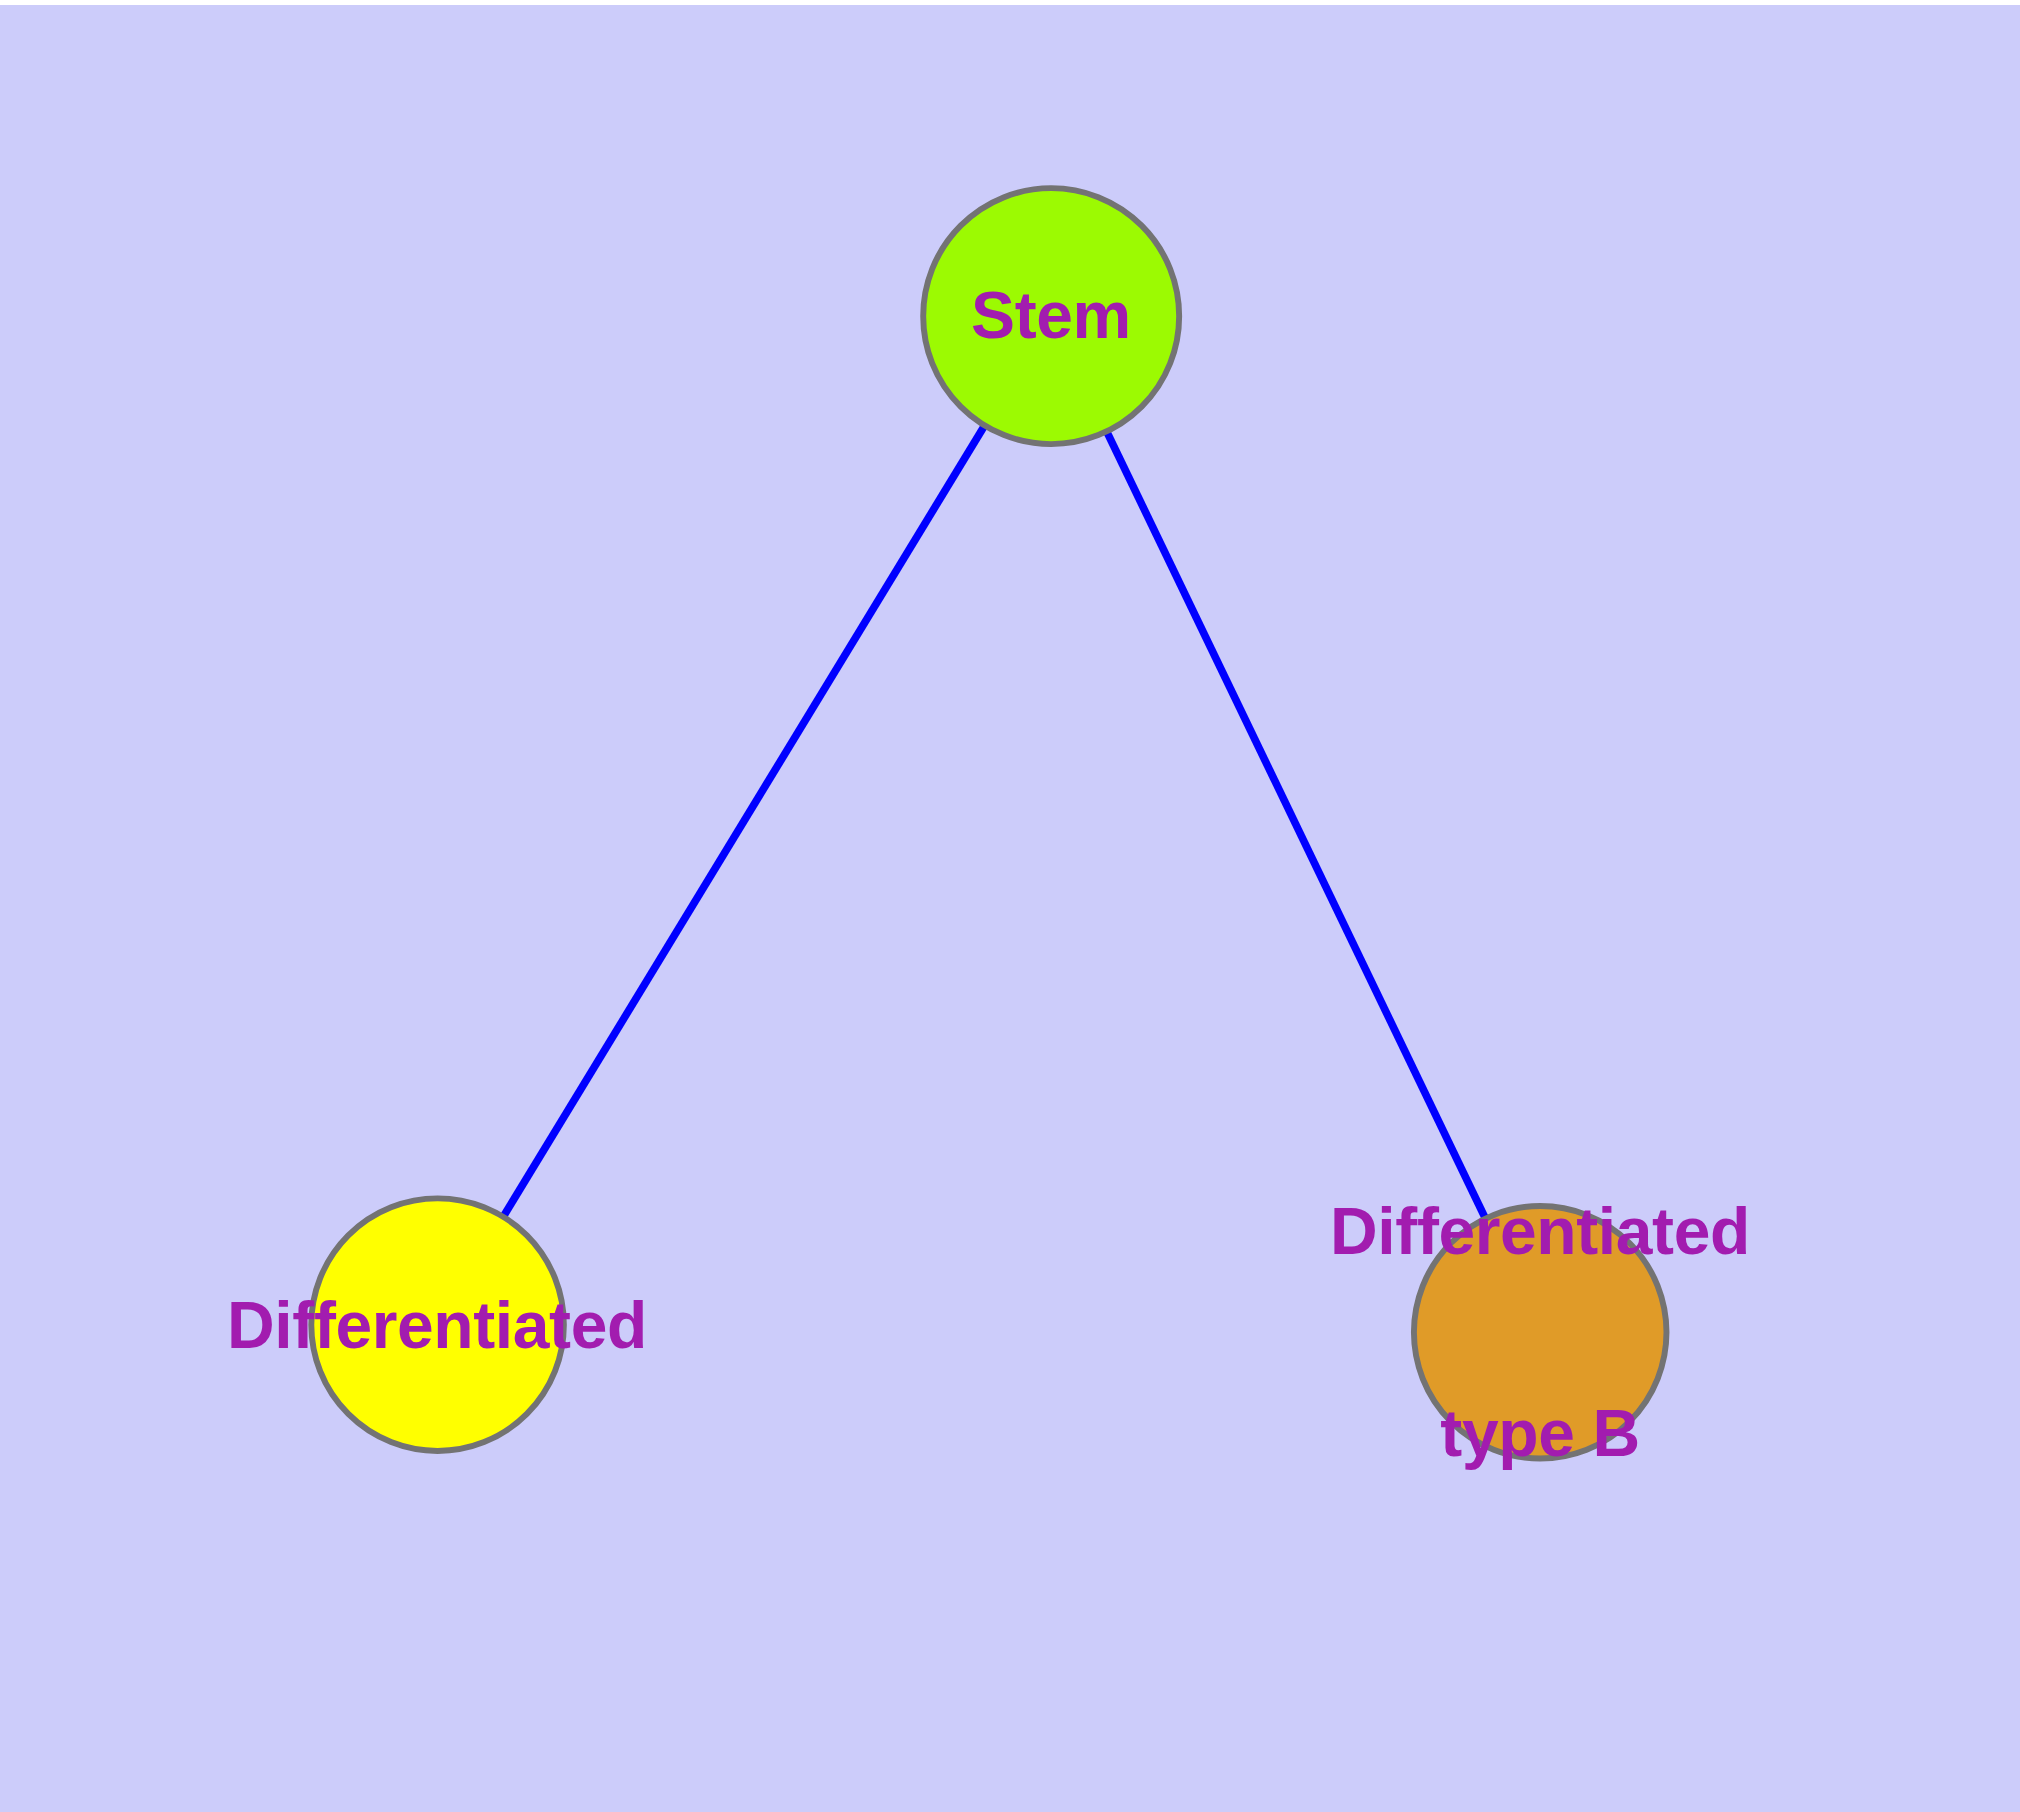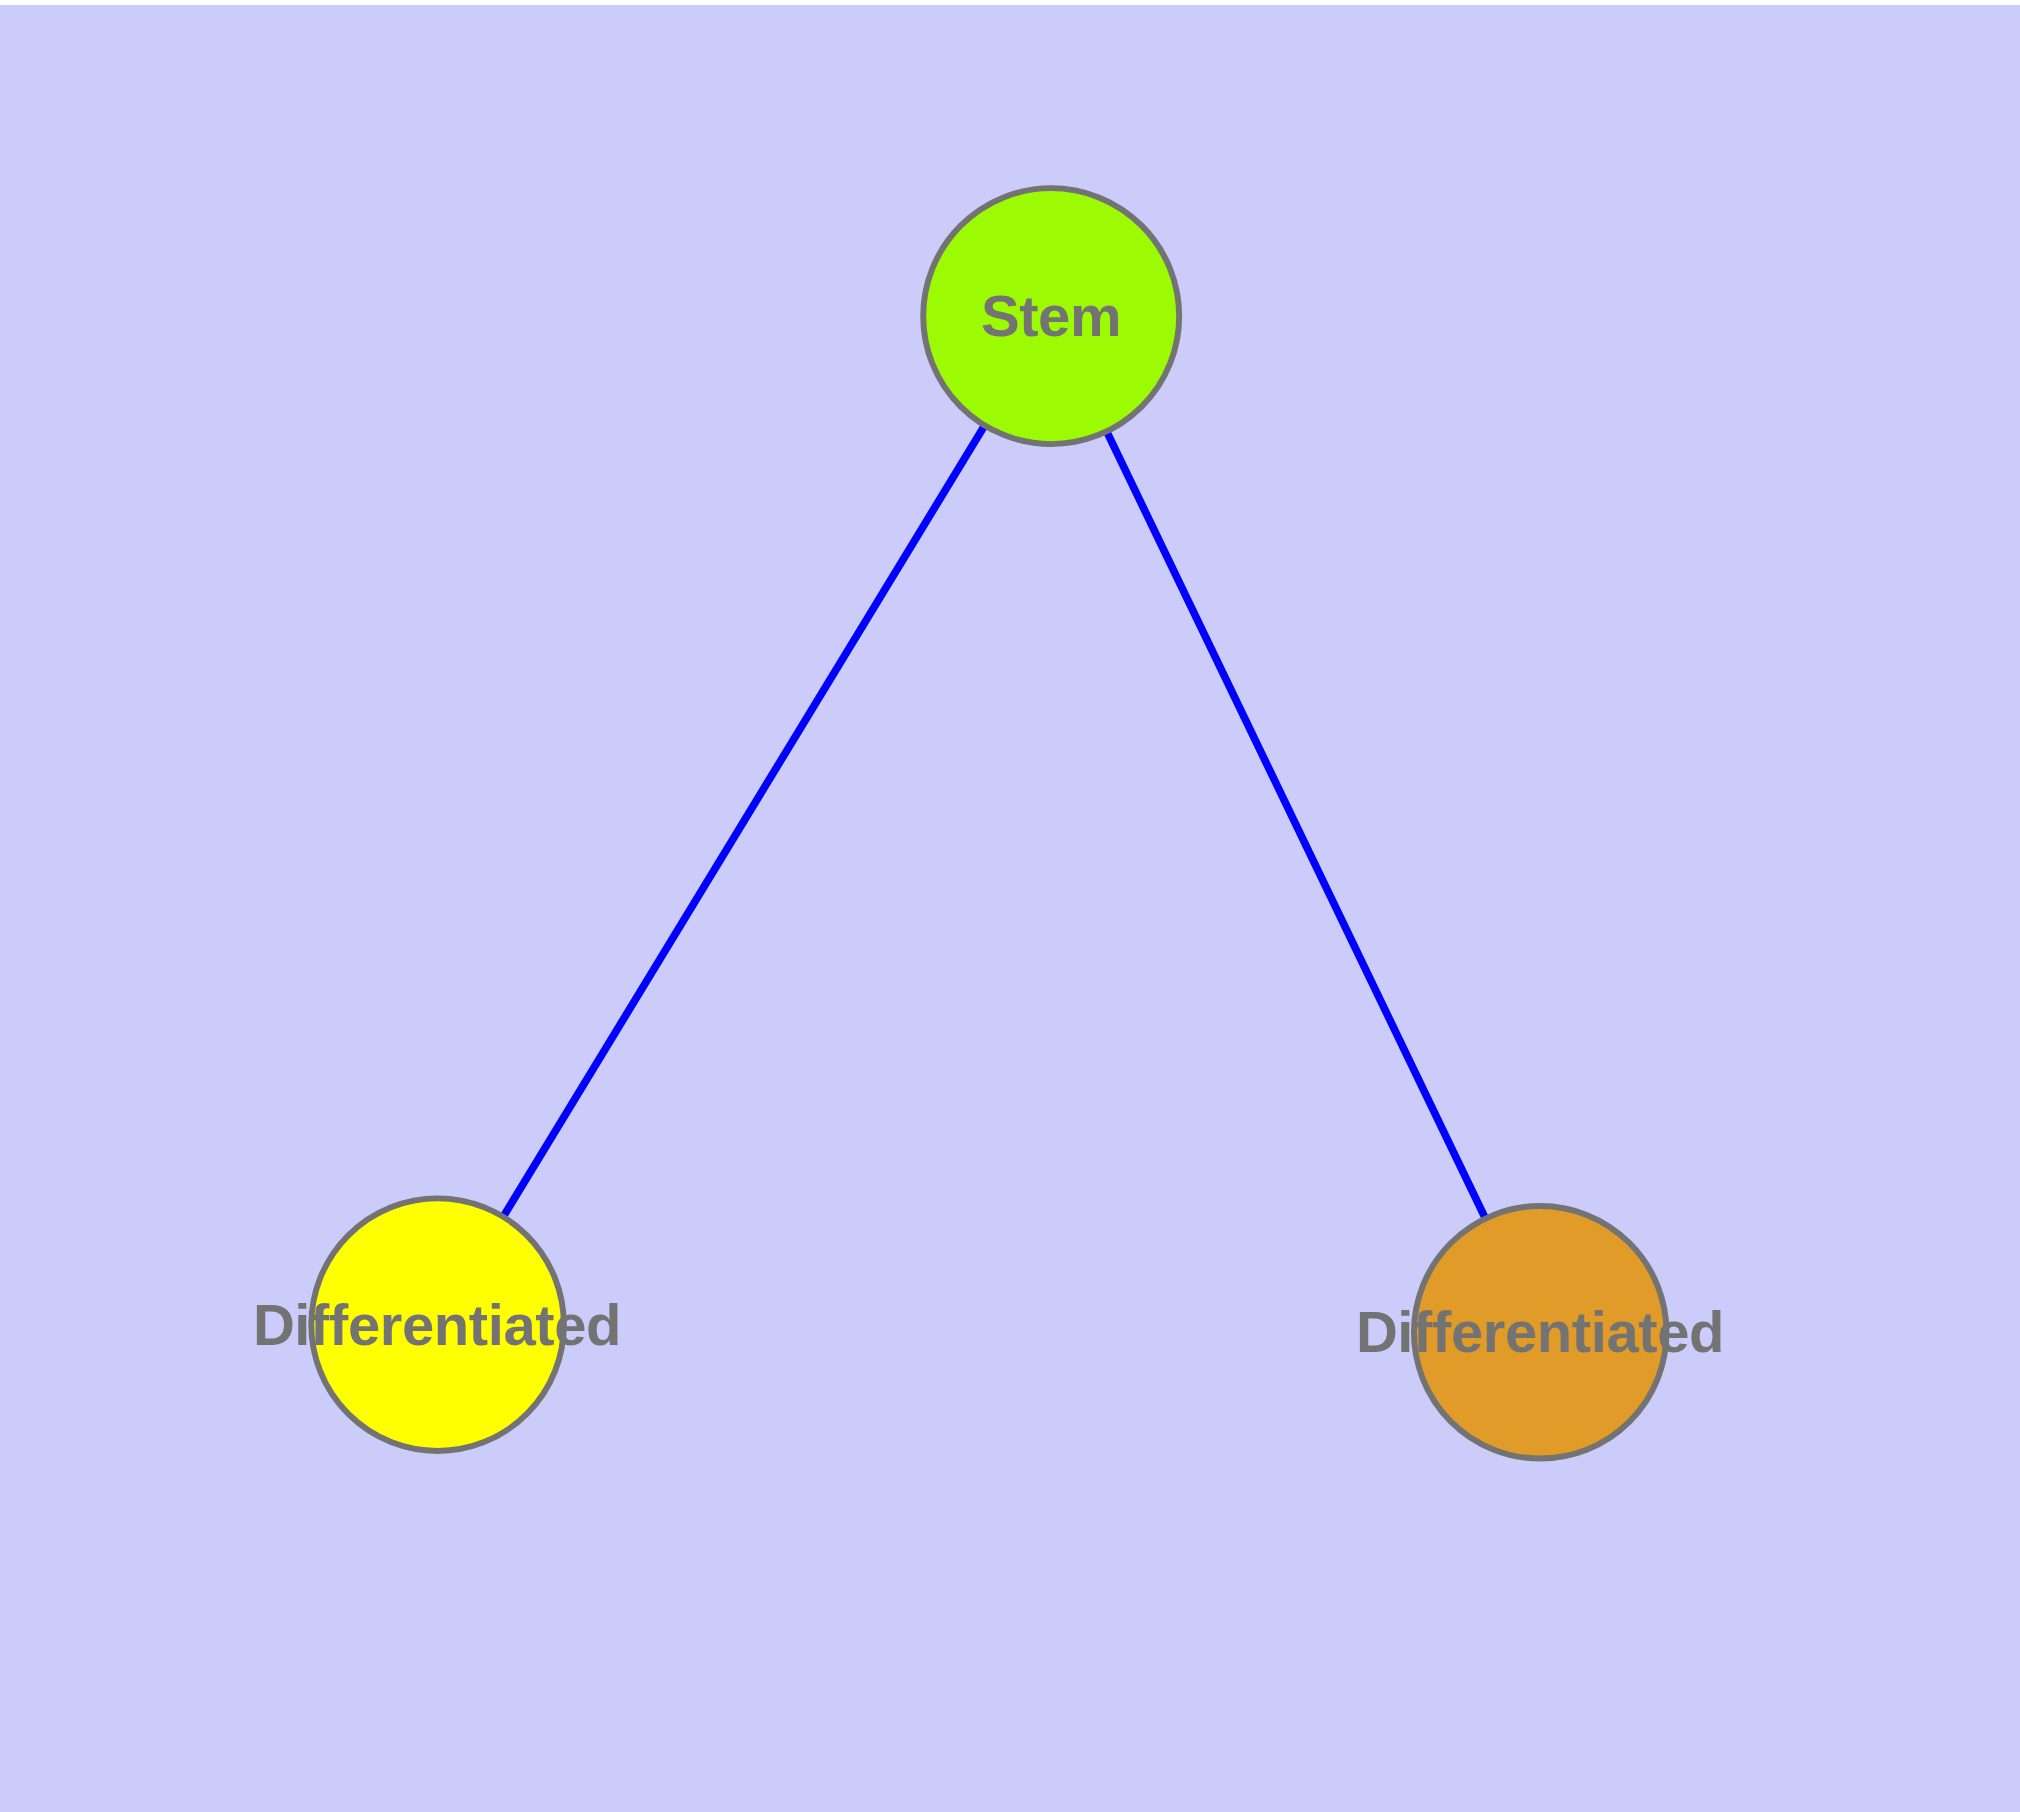--- a/index.html
+++ b/index.html
@@ -31,9 +31,9 @@
   }
   .node-label {
     position: absolute;
-    color: #737373;
+    color: #a21caf;
     font-weight: bold;
-    font-size: 58px;
+    font-size: 66px;
     line-height: 1.02;
     text-align: center;
     white-space: pre;

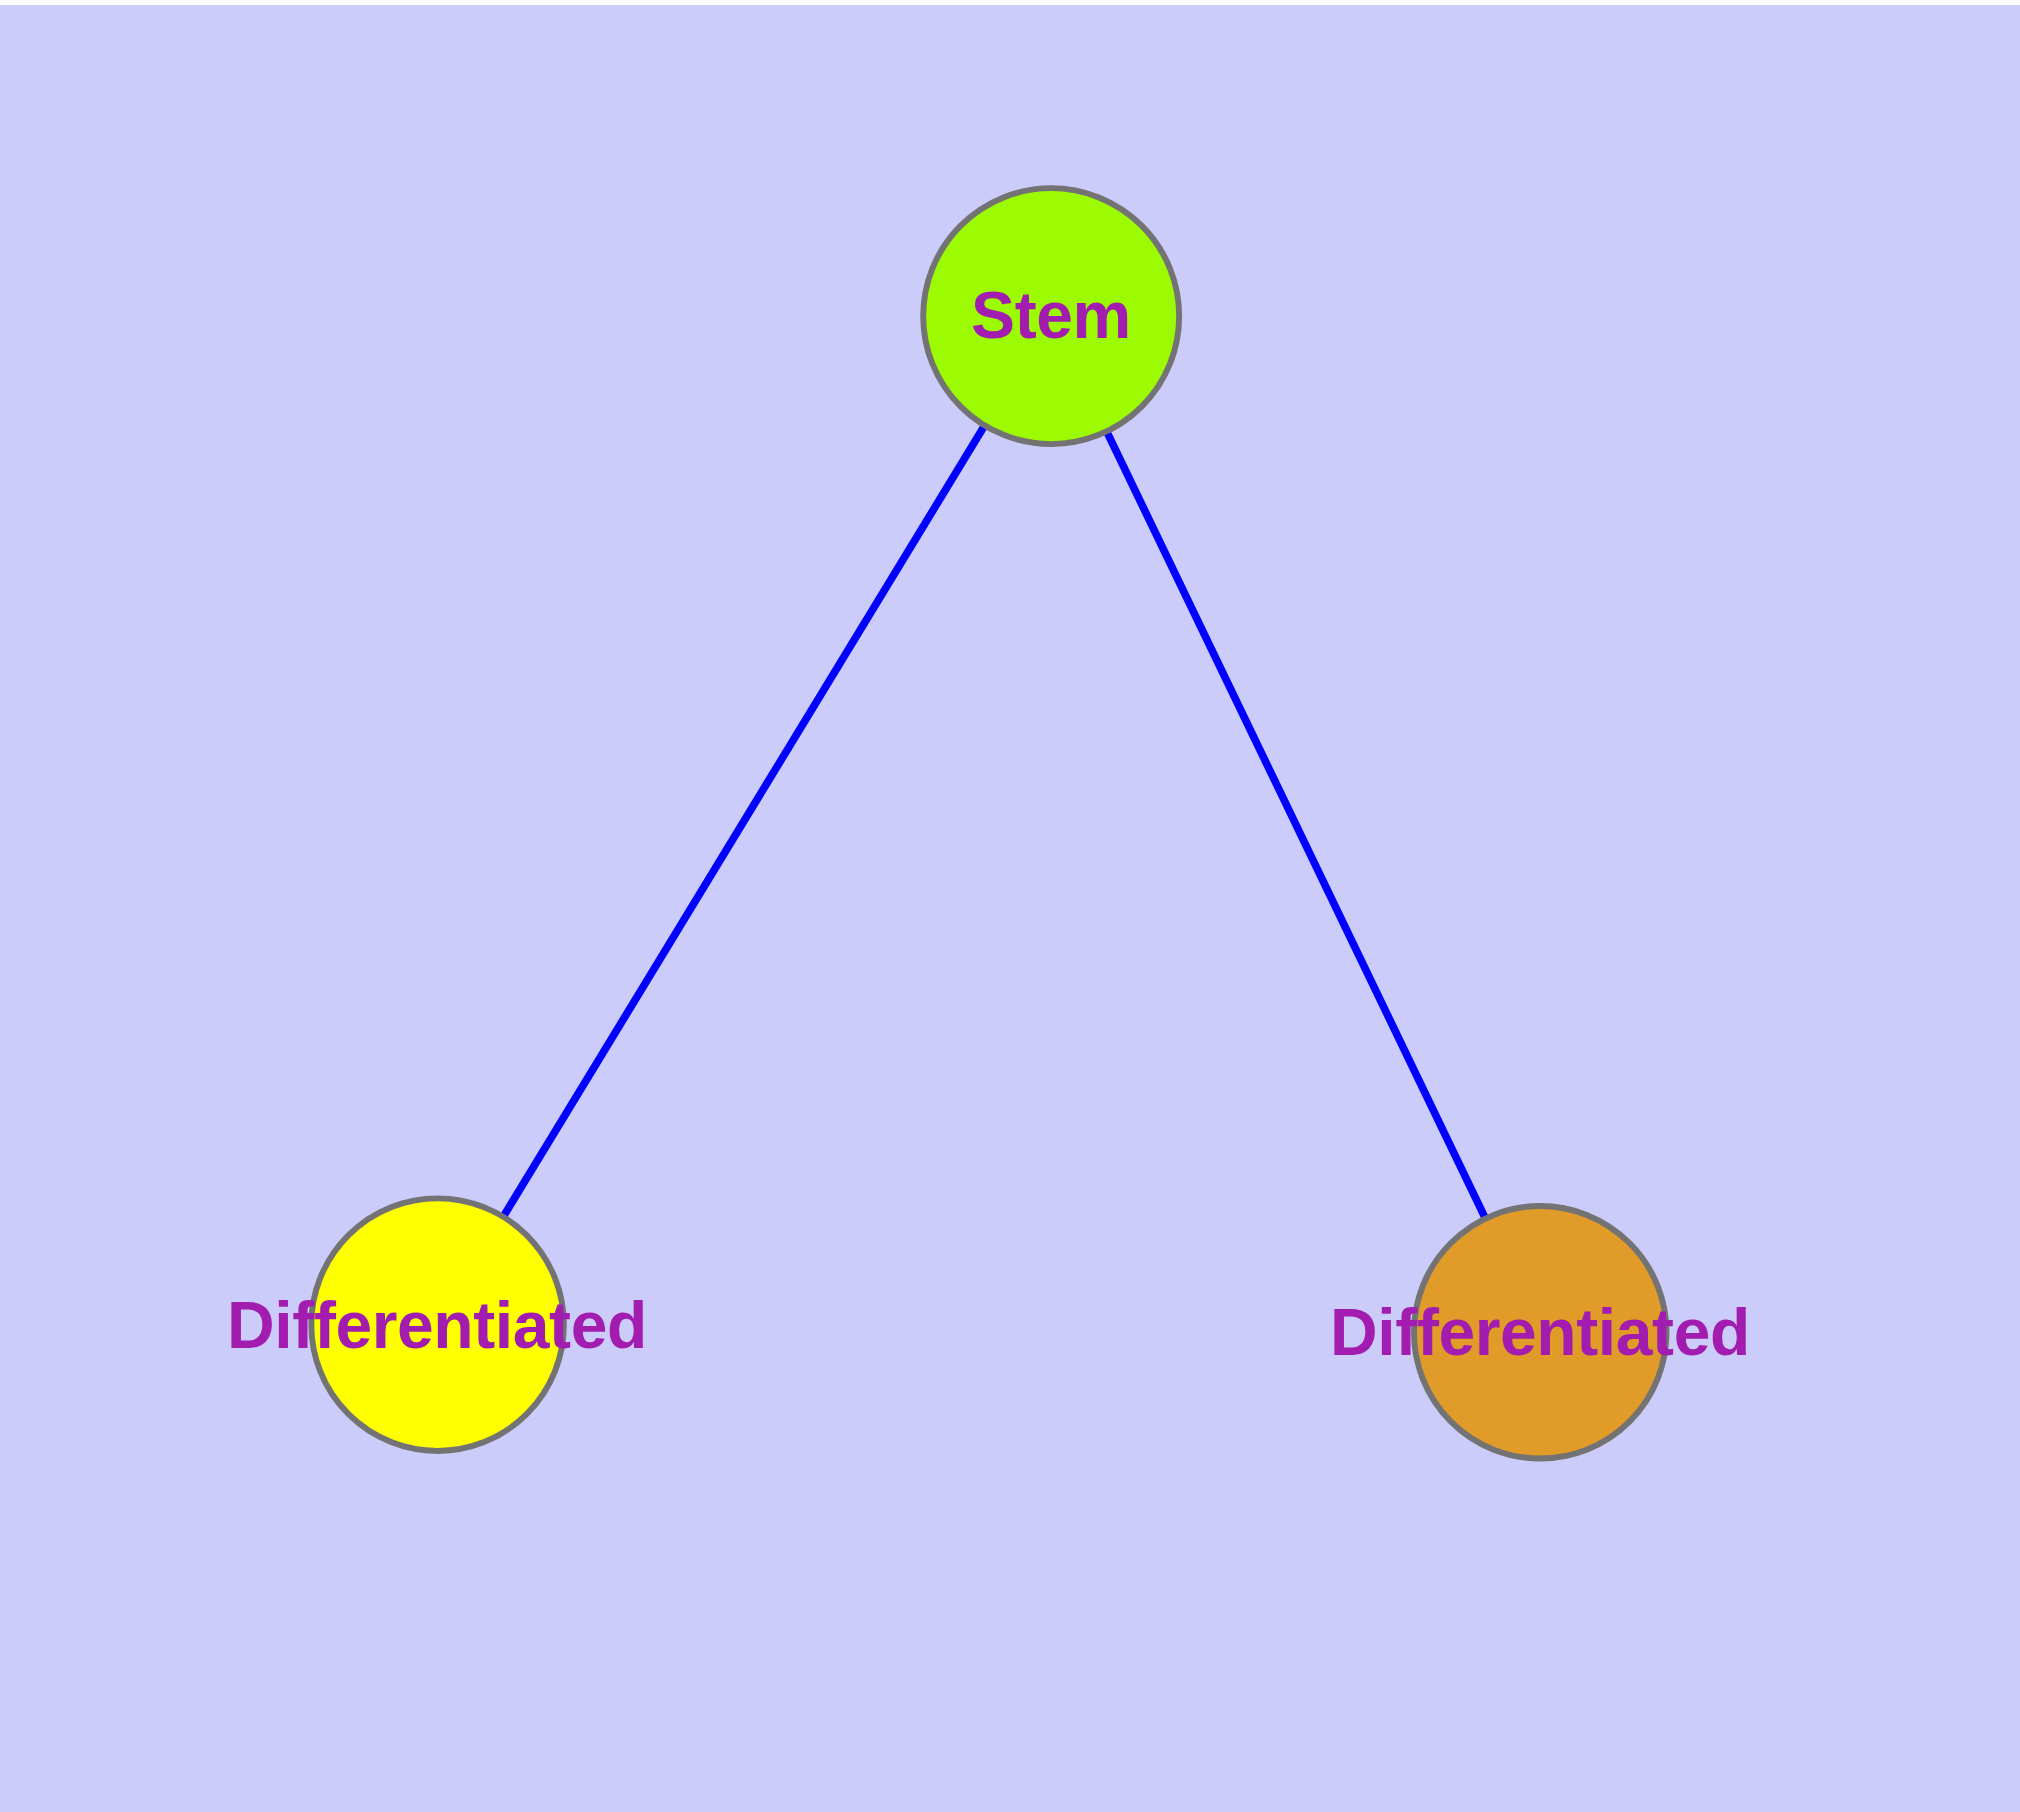--- a/index.html
+++ b/index.html
@@ -71,6 +71,7 @@
 
   <div class="node-label" style="left:1540px; top:1332px;">
     <div>Differentiated</div>
+    <div>type B</div>
   </div>
 
 </div>

